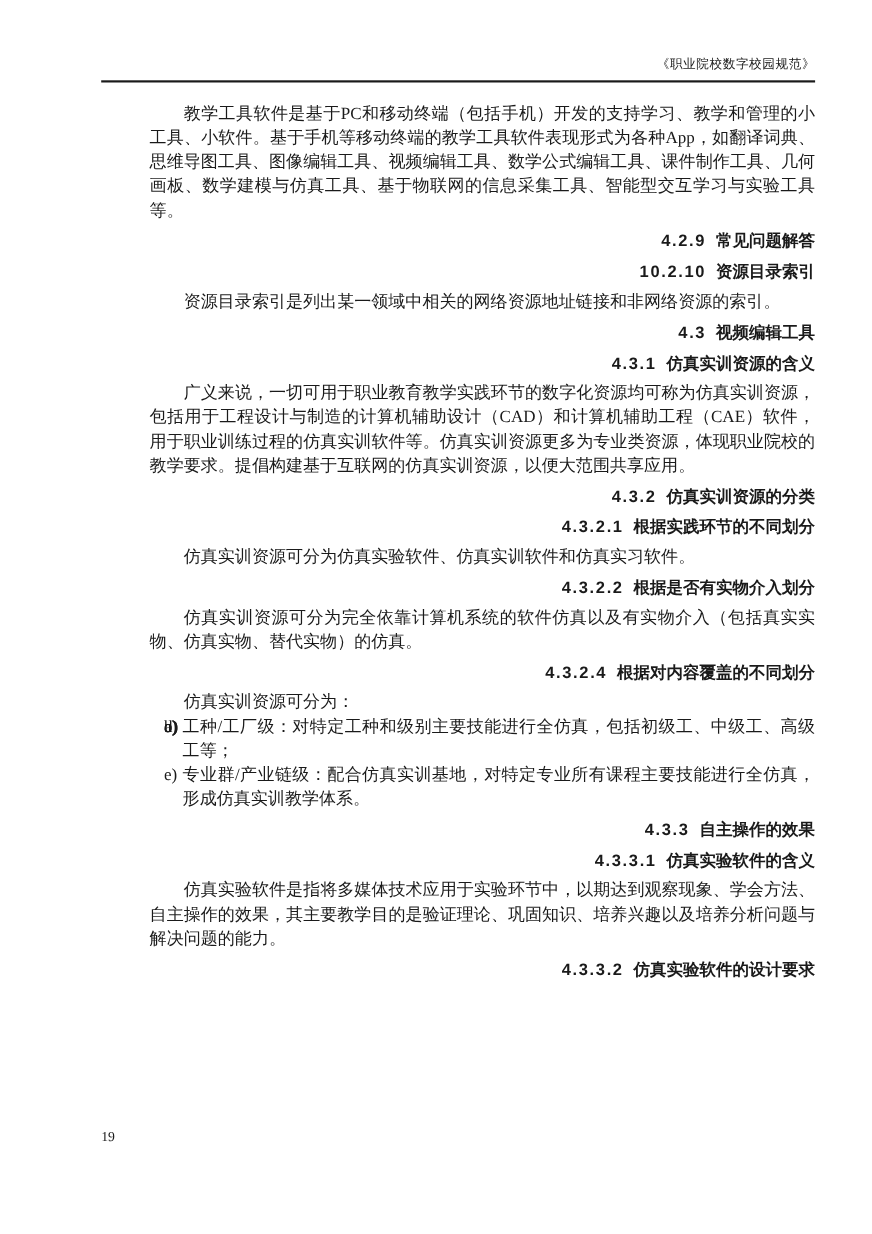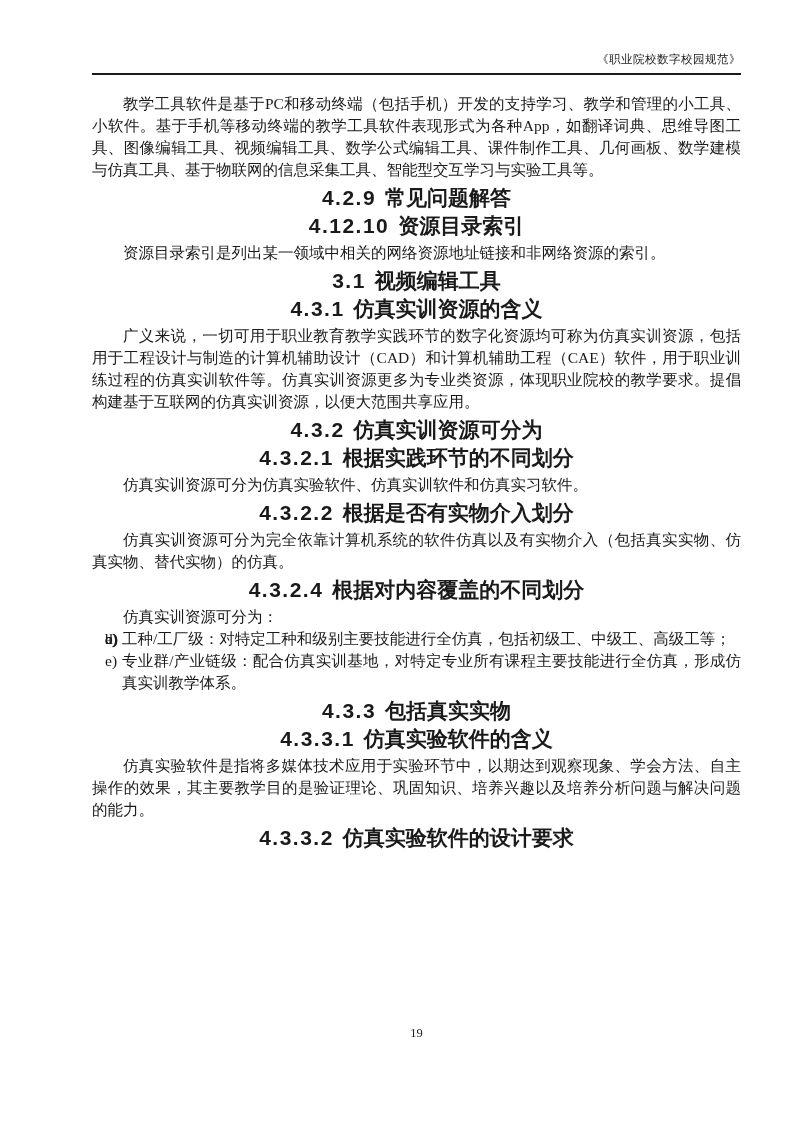--- a/index.html
+++ b/index.html
@@ -27,6 +27,7 @@
     font-size: 15.5px;
     line-height: 22px;
     text-align: justify;
+    margin-left: 44px;
   }
   p.para {
     margin: 0;

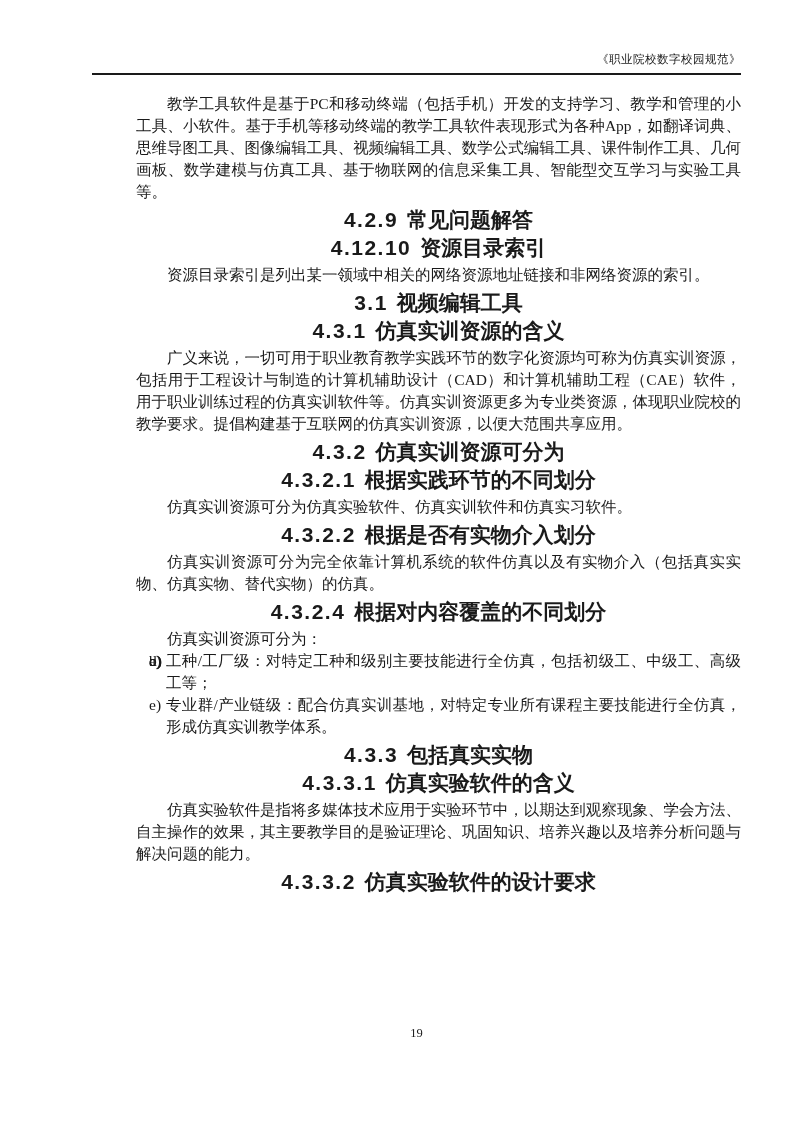--- a/index.html
+++ b/index.html
@@ -36,10 +36,10 @@
   .heading {
     font-family: "Liberation Sans", "DejaVu Sans", sans-serif;
     font-weight: 700;
-    font-size: 21px;
+    font-size: 15px;
     line-height: 22px;
     margin: 6px 0 5px 0;
-    text-align: center;
+    text-align: right;
   }
   .heading .num { letter-spacing: 1.5px; }
   .heading .htitle { margin-left: 9px; }

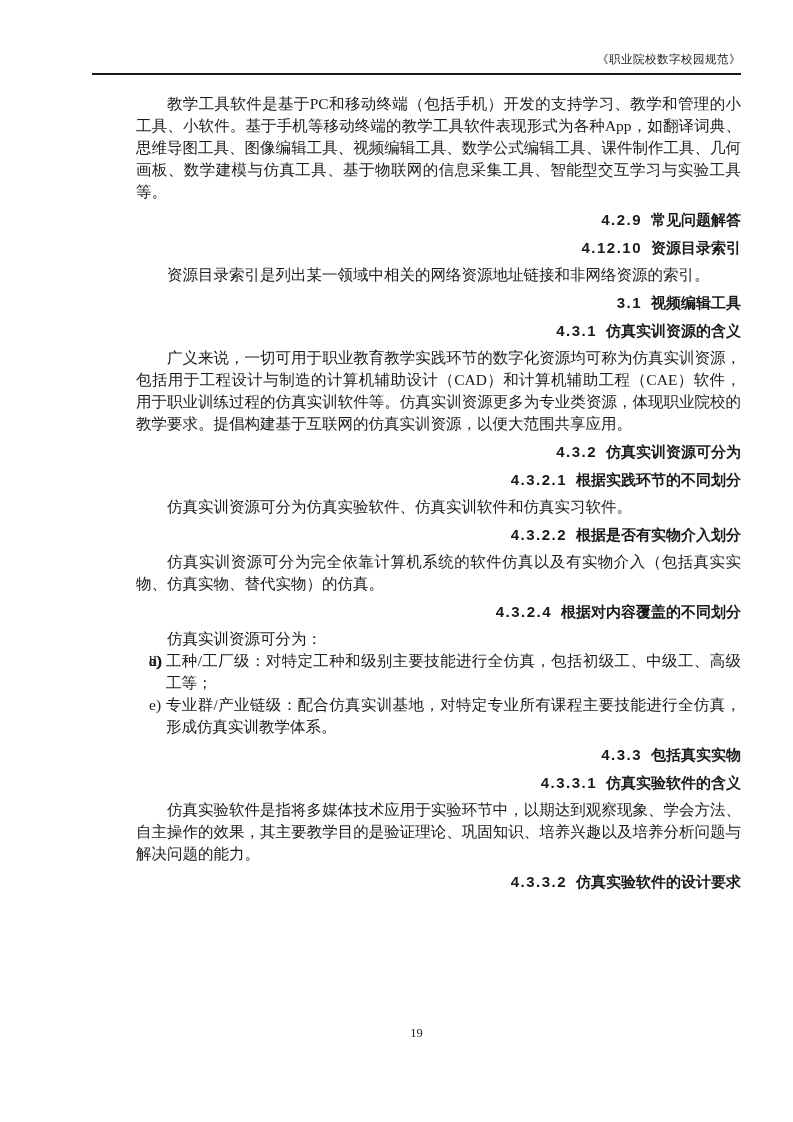--- a/index.html
+++ b/index.html
@@ -82,7 +82,7 @@
     <h3 class="heading"><span class="num">4.2.9</span><span class="htitle">常见问题解答</span></h3>
 
 
-    <h3 class="heading"><span class="num">4.12.10</span><span class="htitle">资源目录索引</span></h3>
+    <h3 class="heading"><span class="num">10.2.10</span><span class="htitle">资源目录索引</span></h3>
 
     <p class="para">资源目录索引是列出某一领域中相关的网络资源地址链接和非网络资源的索引。</p>
 

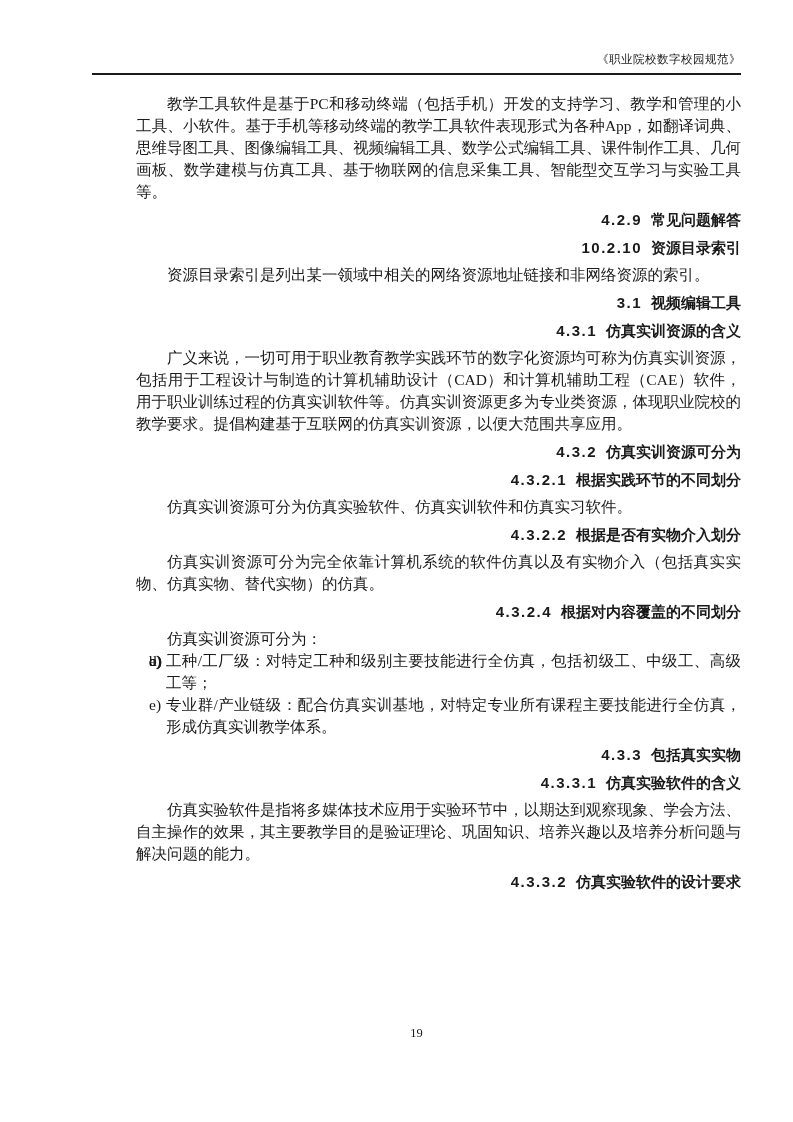--- a/index.html
+++ b/index.html
@@ -86,7 +86,7 @@
 
     <p class="para">资源目录索引是列出某一领域中相关的网络资源地址链接和非网络资源的索引。</p>
 
-    <h2 class="heading"><span class="num">3.1</span><span class="htitle">视频编辑工具</span></h2>
+    <h2 class="heading"><span class="num">4.3</span><span class="htitle">视频编辑工具</span></h2>
 
     <h3 class="heading"><span class="num">4.3.1</span><span class="htitle">仿真实训资源的含义</span></h3>
 

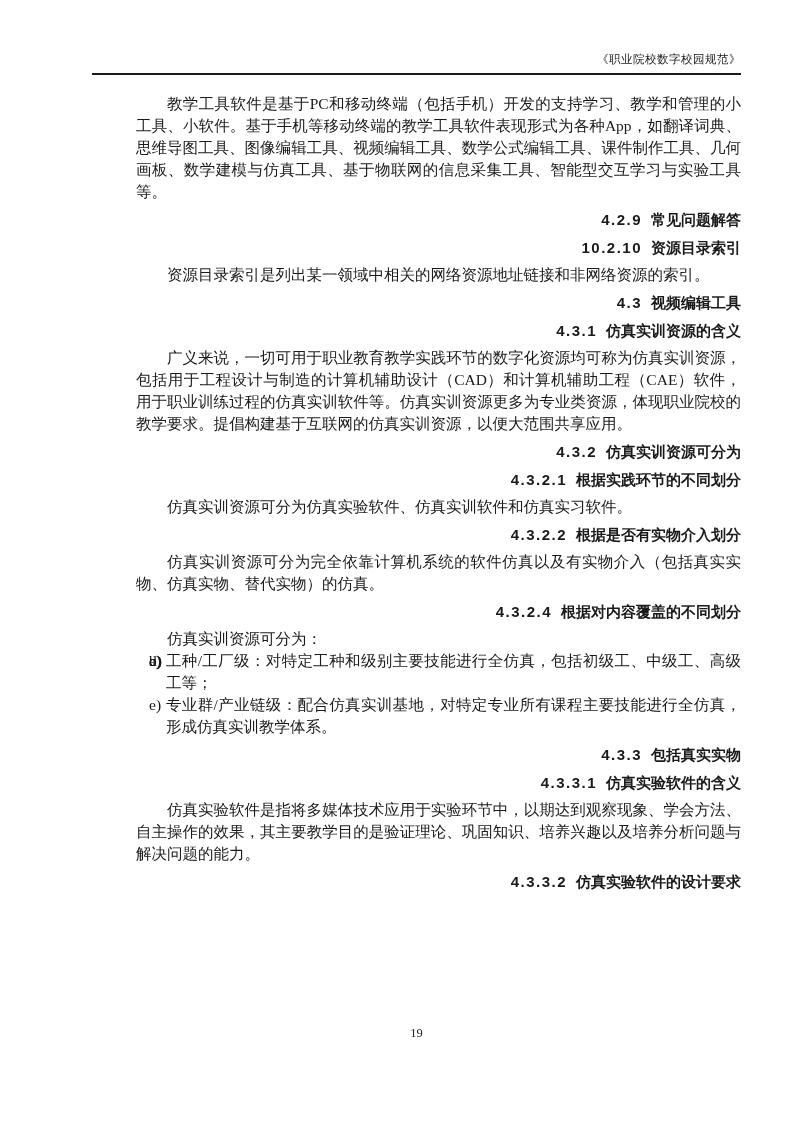--- a/index.html
+++ b/index.html
@@ -92,7 +92,7 @@
 
     <p class="para">广义来说，一切可用于职业教育教学实践环节的数字化资源均可称为仿真实训资源，包括用于工程设计与制造的计算机辅助设计（CAD）和计算机辅助工程（CAE）软件，用于职业训练过程的仿真实训软件等。仿真实训资源更多为专业类资源，体现职业院校的教学要求。提倡构建基于互联网的仿真实训资源，以便大范围共享应用。</p>
 
-    <h3 class="heading"><span class="num">4.3.2</span><span class="htitle">仿真实训资源可分为</span></h3>
+    <h3 class="heading"><span class="num">4.3.2</span><span class="htitle">仿真实训资源的分类</span></h3>
 
     <h4 class="heading"><span class="num">4.3.2.1</span><span class="htitle">根据实践环节的不同划分</span></h4>
 

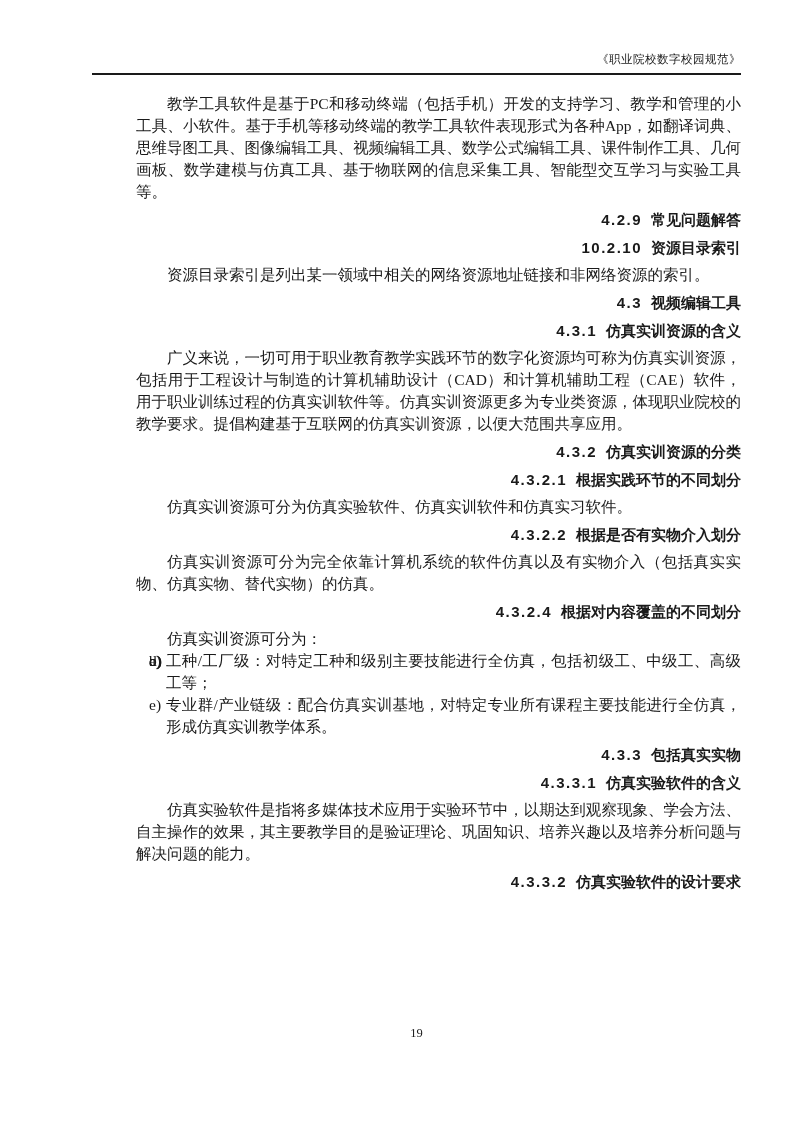--- a/index.html
+++ b/index.html
@@ -116,7 +116,7 @@
       <div class="list-item"><span class="marker">e)</span><span>专业群/产业链级：配合仿真实训基地，对特定专业所有课程主要技能进行全仿真，形成仿真实训教学体系。</span></div>
     </div>
 
-    <h3 class="heading"><span class="num">4.3.3</span><span class="htitle">包括真实实物</span></h3>
+    <h3 class="heading"><span class="num">4.3.3</span><span class="htitle">自主操作的效果</span></h3>
 
     <h4 class="heading"><span class="num">4.3.3.1</span><span class="htitle">仿真实验软件的含义</span></h4>
 

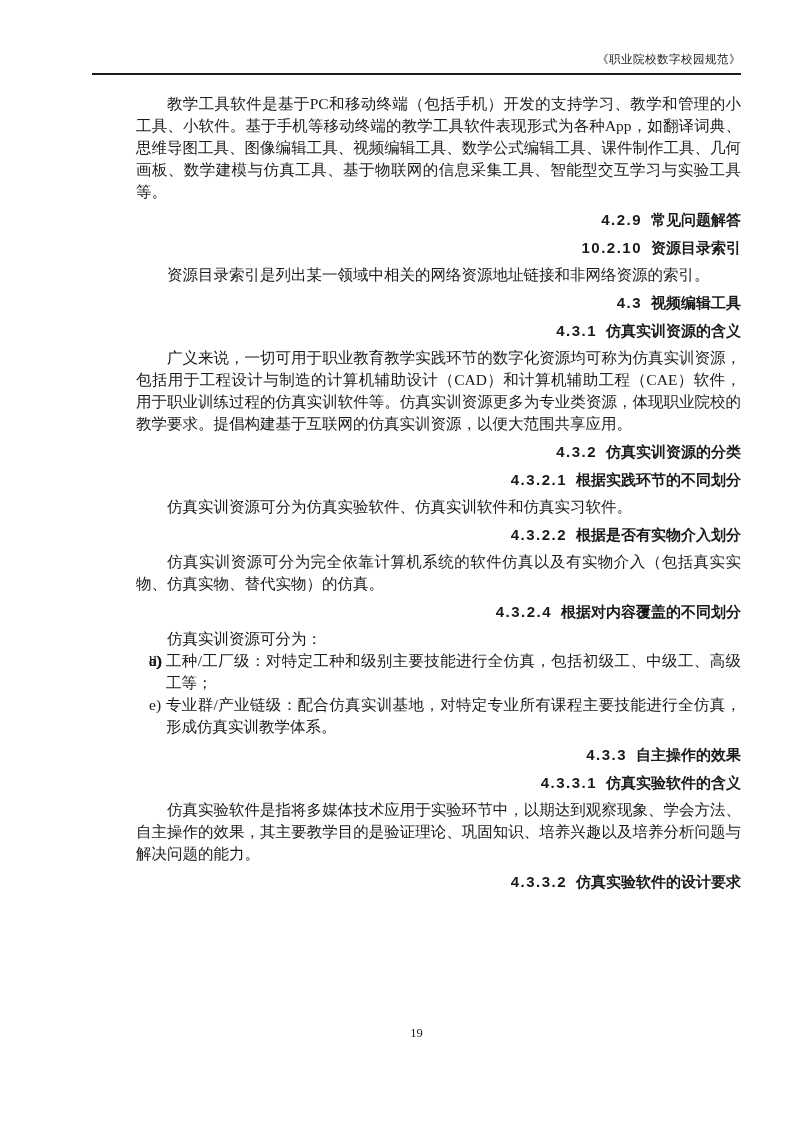--- a/index.html
+++ b/index.html
@@ -61,7 +61,6 @@
     top: 1026px;
     left: 92px;
     width: 649px;
-    text-align: center;
     font-size: 12.5px;
     line-height: 15px;
   }

